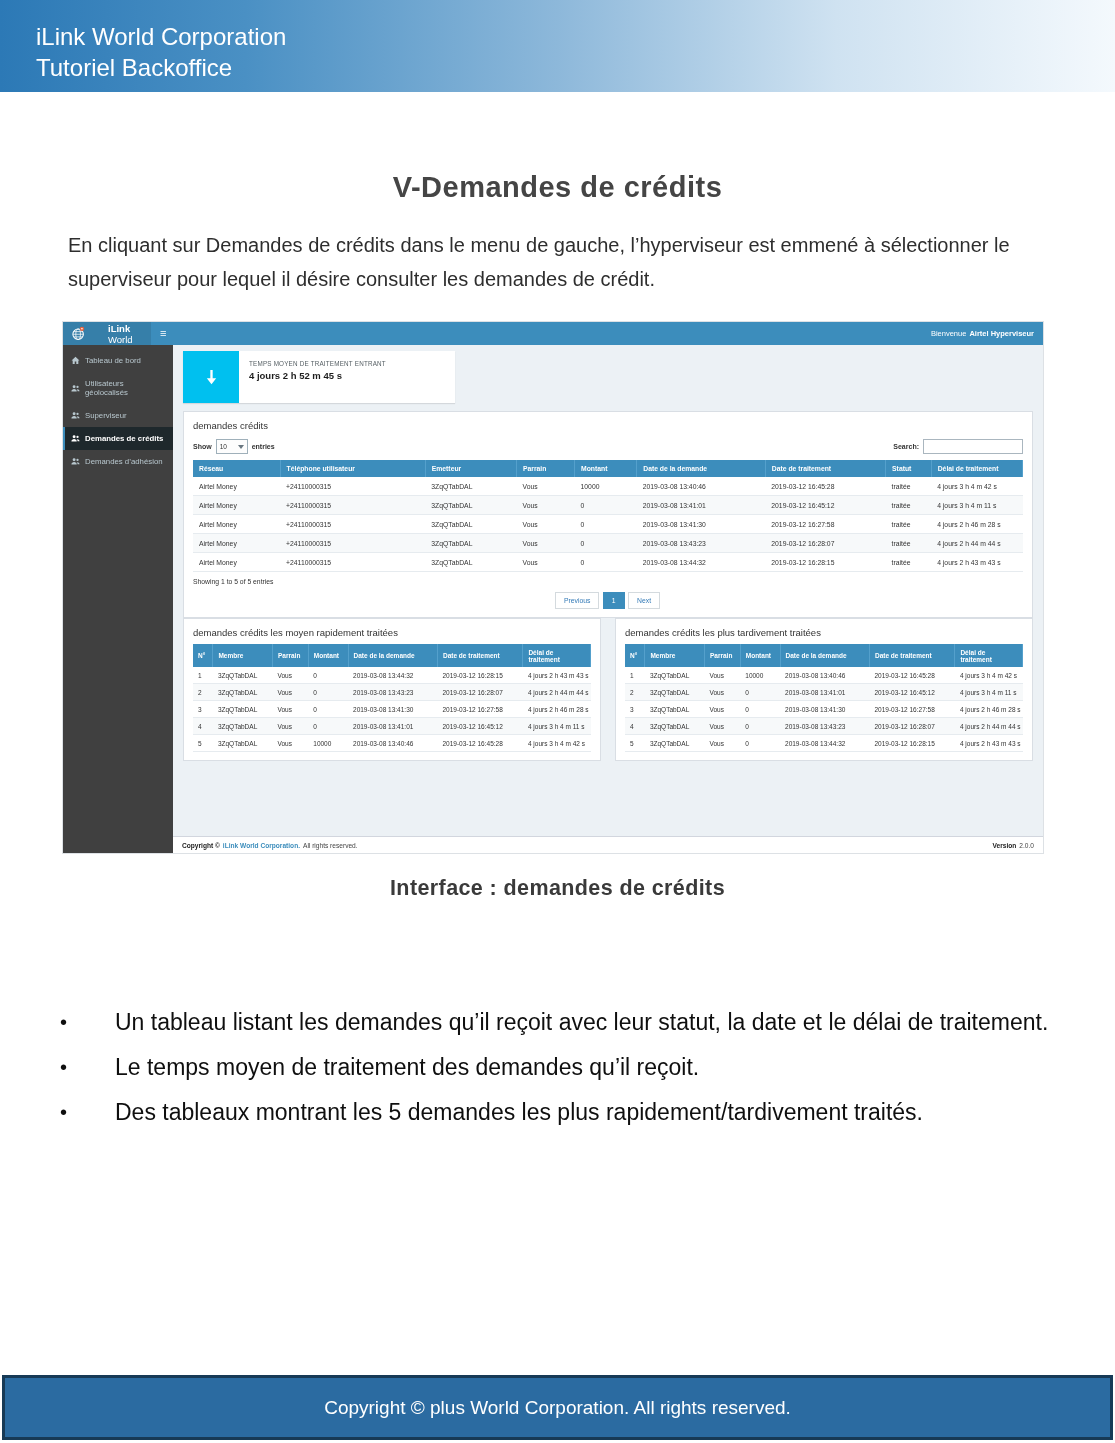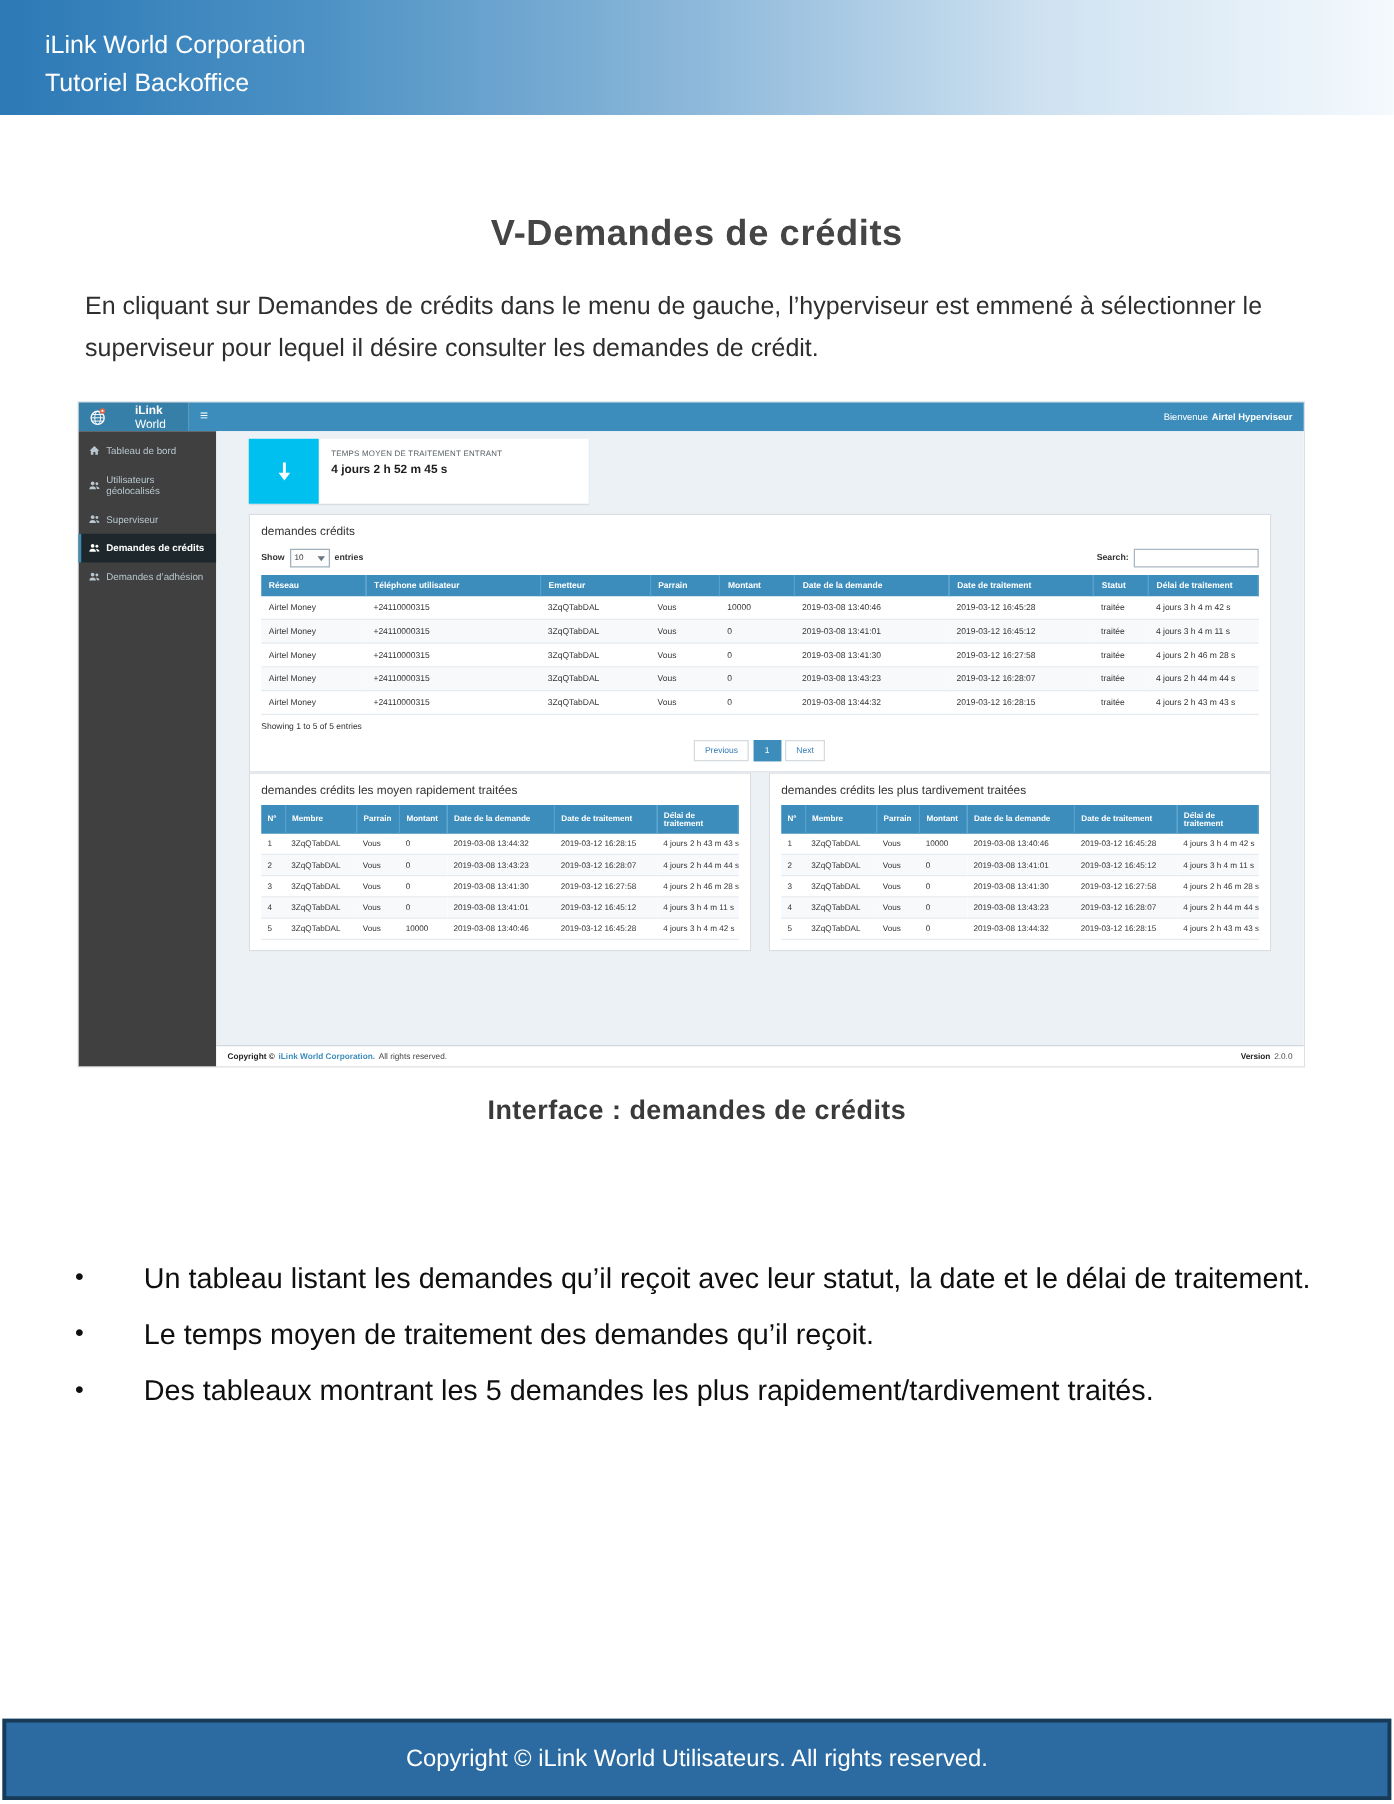--- a/index.html
+++ b/index.html
@@ -15,7 +15,7 @@
     position:absolute; top:0; left:0; width:1115px; height:92px;
     background:linear-gradient(to right,#2c79b6 0%,#4a90c4 22%,#8db8da 50%,#cfe2f1 75%,#f4f9fd 100%);
   }
-  .banner-text { position:absolute; left:36px; top:21px; color:#ffffff; font-size:20px; line-height:31px; font-weight:400; }
+  .banner-text { position:absolute; left:36px; top:21px; color:#ffffff; font-size:24px; line-height:31px; font-weight:400; }
 
   .doc-title { position:absolute; top:171px; left:0; width:100%; text-align:center;
     font-size:29px; font-weight:bold; color:#454545; letter-spacing:.5px; }

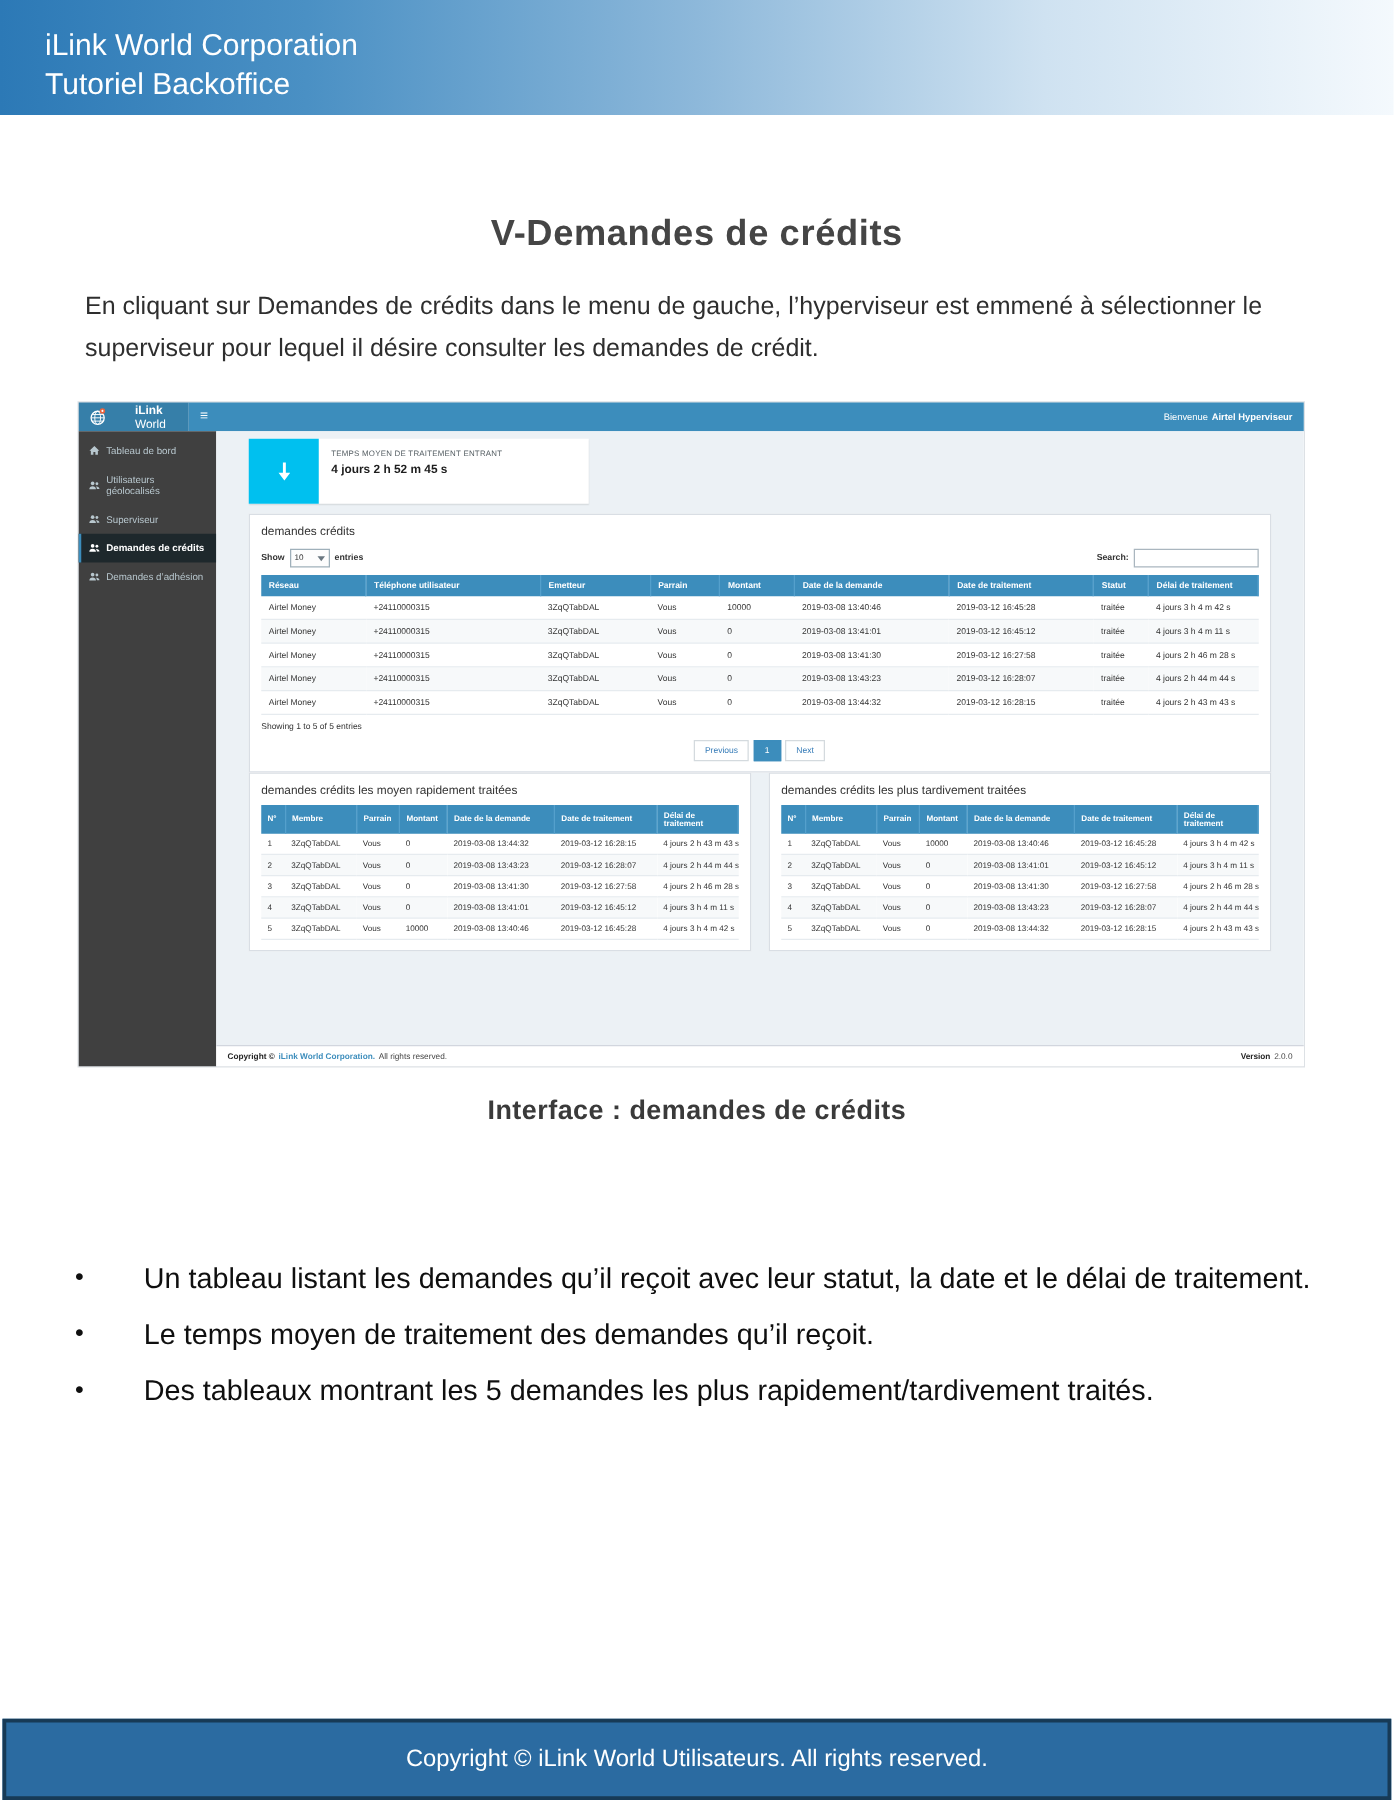--- a/index.html
+++ b/index.html
@@ -46,7 +46,7 @@
   .sb-item.active .sb-ico { color:#ffffff; }
 
   .app-main { flex:1; display:flex; flex-direction:column; min-width:0; }
-  .app-content { flex:1; background:#ecf1f5; padding:6px 26px; overflow:hidden; }
+  .app-content { flex:1; background:#ecf1f5; padding:6px 10px; overflow:hidden; }
 
   .infobox { width:272px; height:52px; background:#ffffff; display:flex; box-shadow:0 1px 1px rgba(0,0,0,.1); margin-bottom:8px; }
   .infobox-icon { width:56px; background:#00c0ef; display:flex; align-items:center; justify-content:center; }

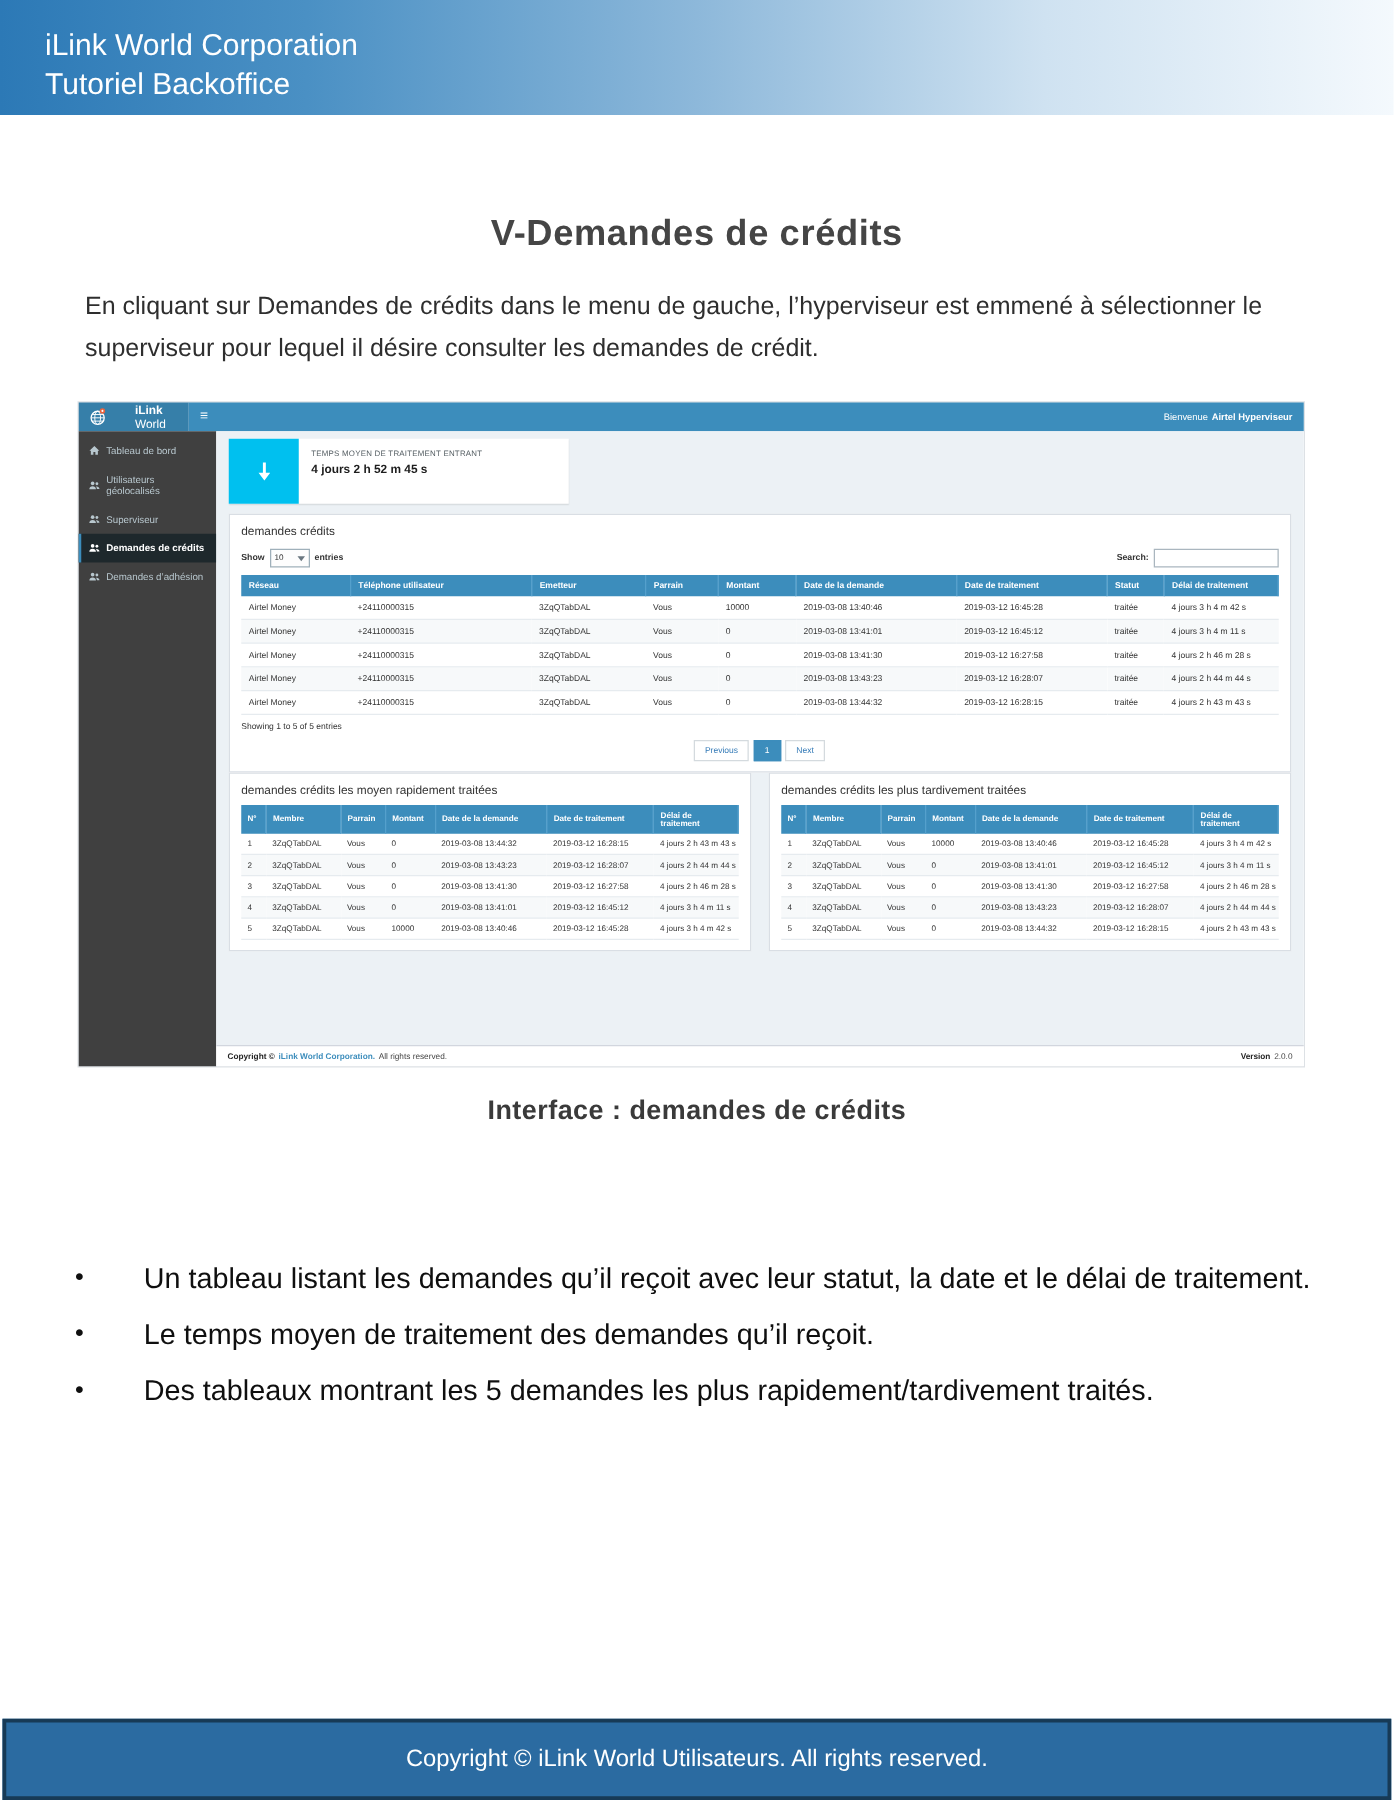--- a/index.html
+++ b/index.html
@@ -467,7 +467,7 @@
 </div>
 
 <div class="page-footer">
-  <span>Copyright © iLink World Utilisateurs. All rights reserved.</span>
+  <span>Copyright © plus World Corporation. All rights reserved.</span>
 </div>
 
 </body></html>

